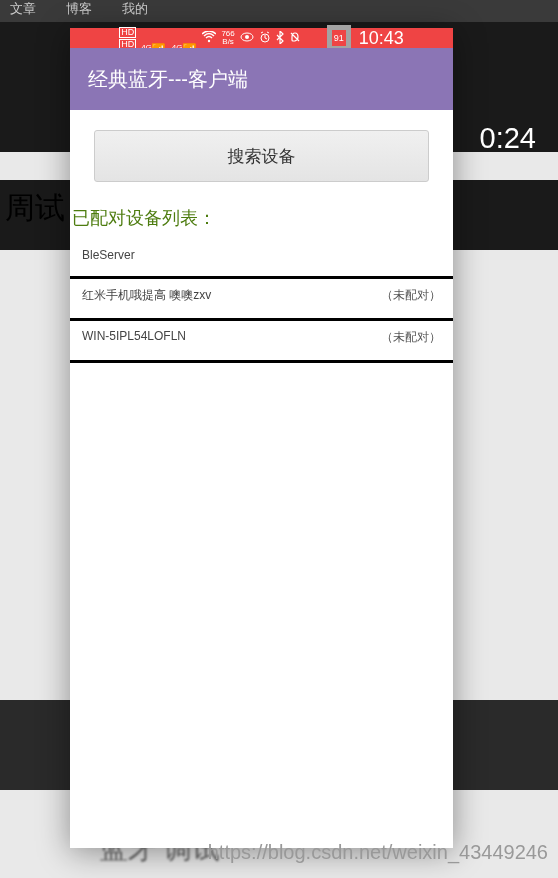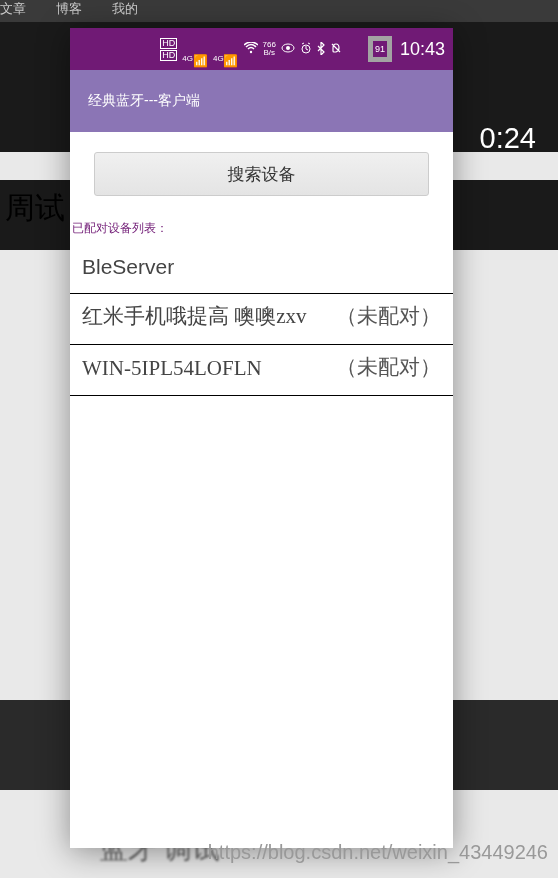--- a/index.html
+++ b/index.html
@@ -25,6 +25,7 @@
       display: flex;
       align-items: flex-start;
       gap: 30px;
+      padding-left: 10px;
       color: #ccc;
       font-size: 13px;
     }

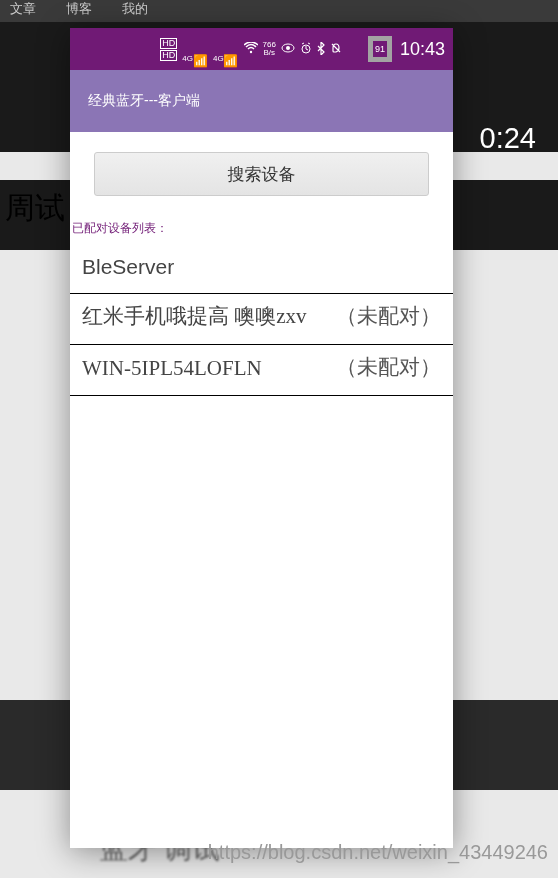--- a/index.html
+++ b/index.html
@@ -94,11 +94,11 @@
       flex-direction: column;
     }
     .status-bar {
-      height: 42px;
-      background: #701a75;
-      display: flex;
-      align-items: center;
-      justify-content: flex-end;
+      height: 20px;
+      background: #ef4444;
+      display: flex;
+      align-items: center;
+      justify-content: center;
       padding: 0 8px;
       color: #fff;
       font-size: 11px;

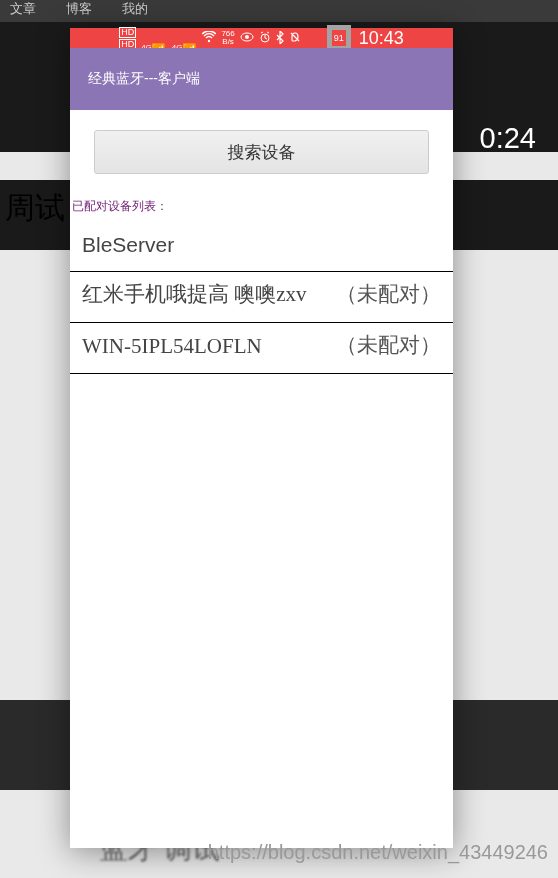--- a/index.html
+++ b/index.html
@@ -150,7 +150,7 @@
       display: flex;
       align-items: center;
       padding-left: 18px;
-      font-size: 14px;
+      font-size: 20px;
       font-weight: 500;
     }
     .search-btn-wrap {

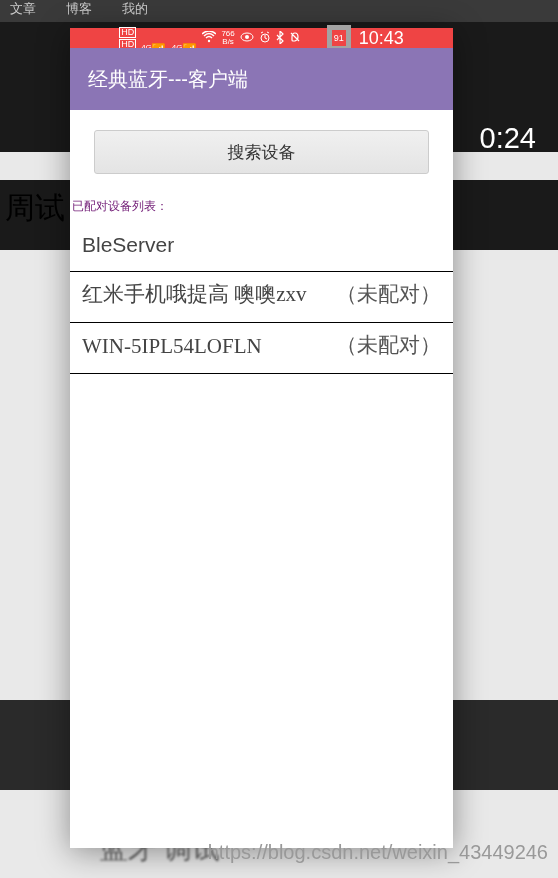--- a/index.html
+++ b/index.html
@@ -158,7 +158,7 @@
     }
     .search-btn {
       width: 100%;
-      height: 44px;
+      height: 52px;
       background: linear-gradient(#f0f0f0, #e4e4e4);
       border: 1px solid #ccc;
       border-radius: 3px;

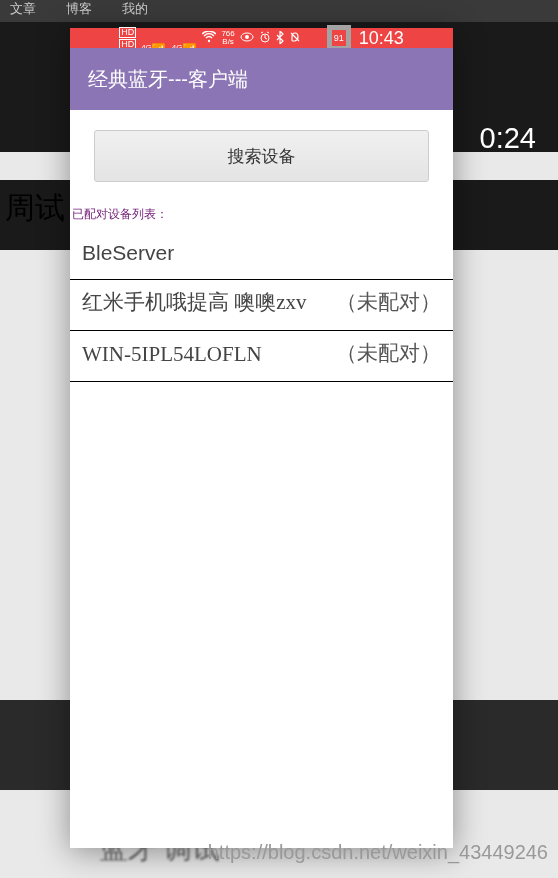--- a/index.html
+++ b/index.html
@@ -168,8 +168,8 @@
     }
     .section-label {
       padding: 6px 14px 10px 2px;
-      font-size: 12px;
-      color: #701a75;
+      font-size: 18px;
+      color: #4d7c0f;
     }
     .device-list {
       flex: 1;

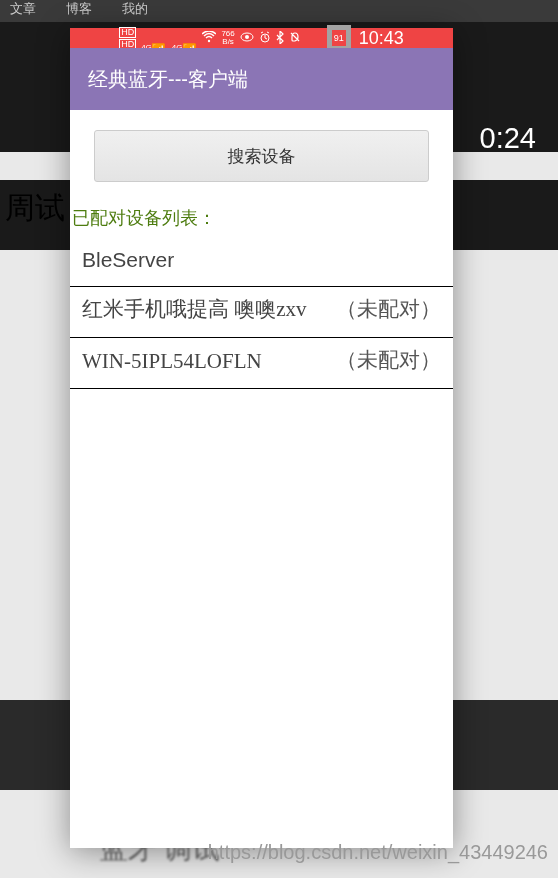--- a/index.html
+++ b/index.html
@@ -177,11 +177,11 @@
     }
     .device-item {
       display: flex;
-      align-items: flex-end;
+      align-items: flex-start;
       justify-content: space-between;
       padding: 8px 12px 14px 12px;
-      border-bottom: 1px solid #000000;
-      font-size: 21px;
+      border-bottom: 3px solid #000000;
+      font-size: 12px;
       color: #444;
       cursor: pointer;
     }

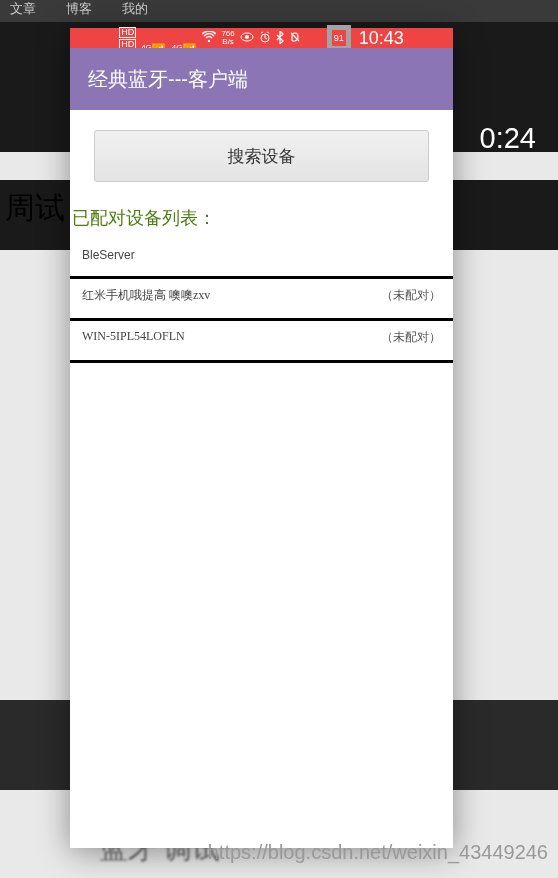--- a/index.html
+++ b/index.html
@@ -173,7 +173,6 @@
     }
     .device-list {
       flex: 1;
-      font-family: Liberation Serif, serif;
     }
     .device-item {
       display: flex;

